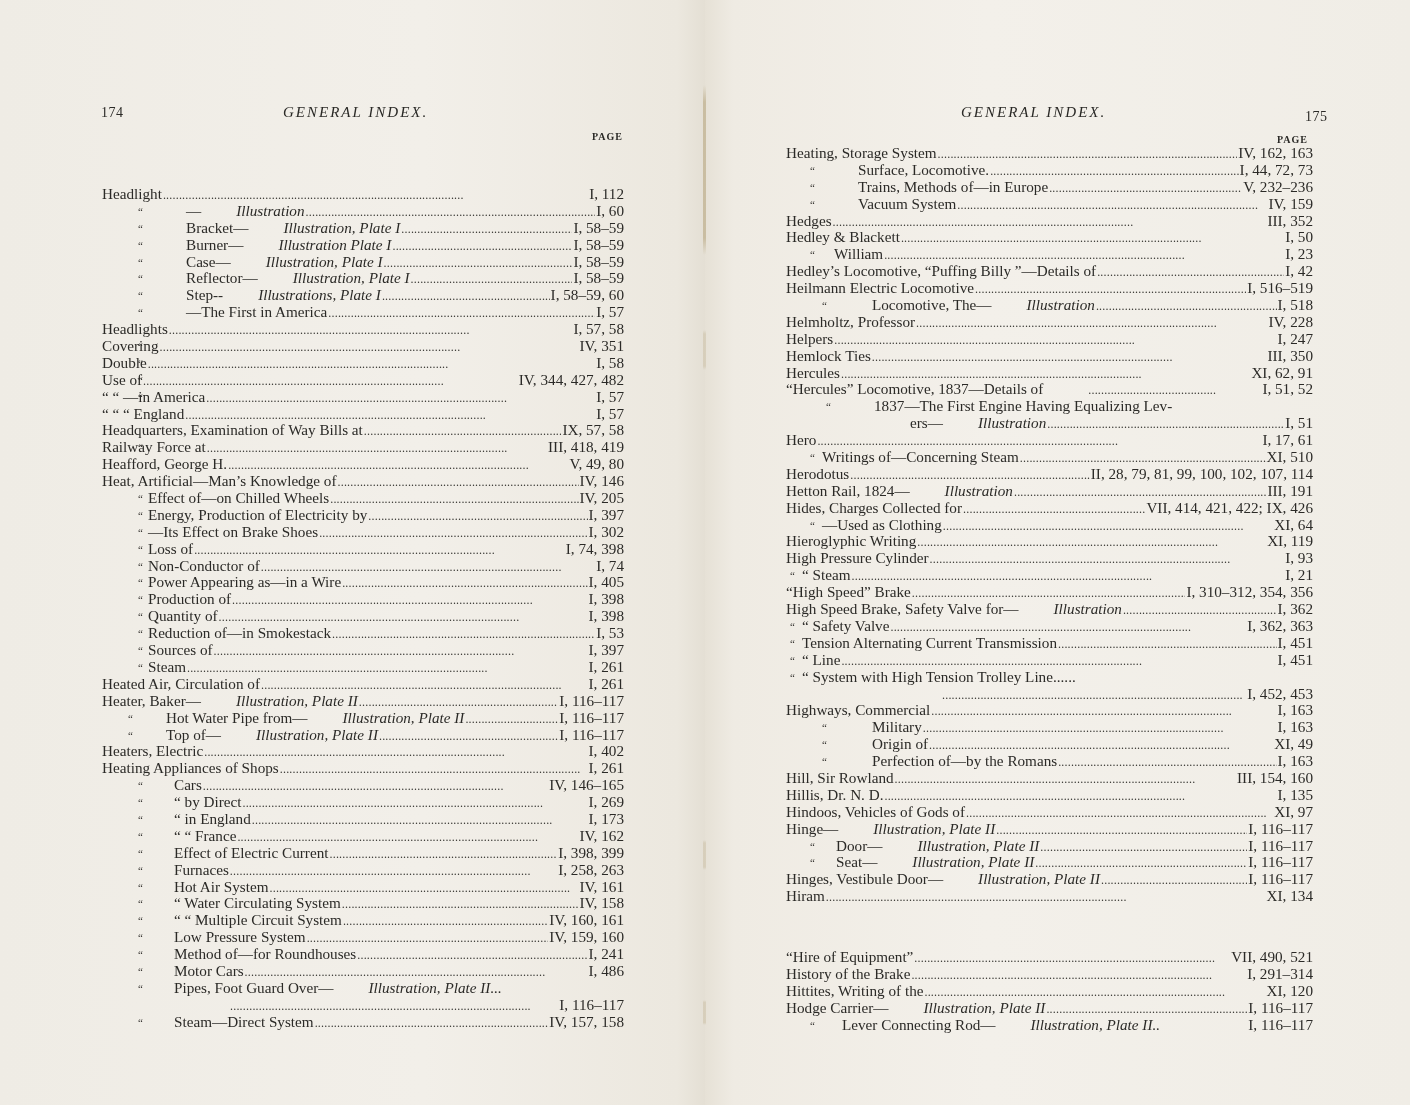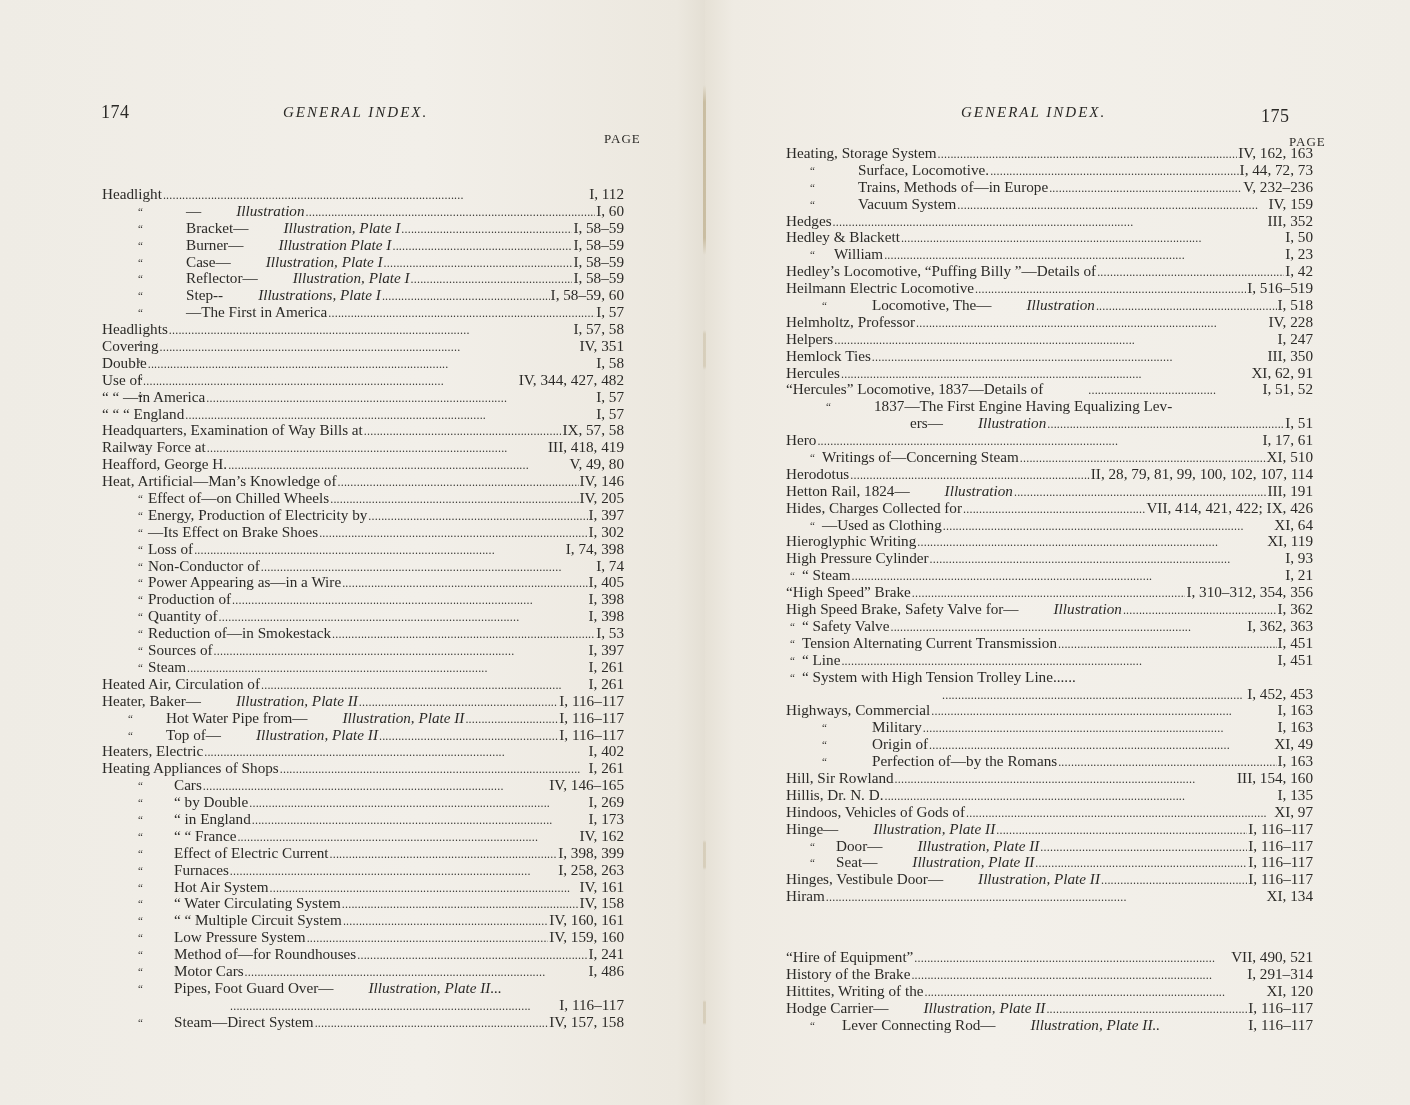--- a/index.html
+++ b/index.html
@@ -29,7 +29,7 @@
     position: absolute; top: 100px; height: 24px;
     font-size: 17px; line-height: 24px;
   }
-  .folio { font-size: 18px; letter-spacing: .5px; }
+  .folio { font-size: 14px; letter-spacing: .5px; }
   .title { font-style: italic; letter-spacing: 2px; font-size: 15px; }
 
   .col-label {

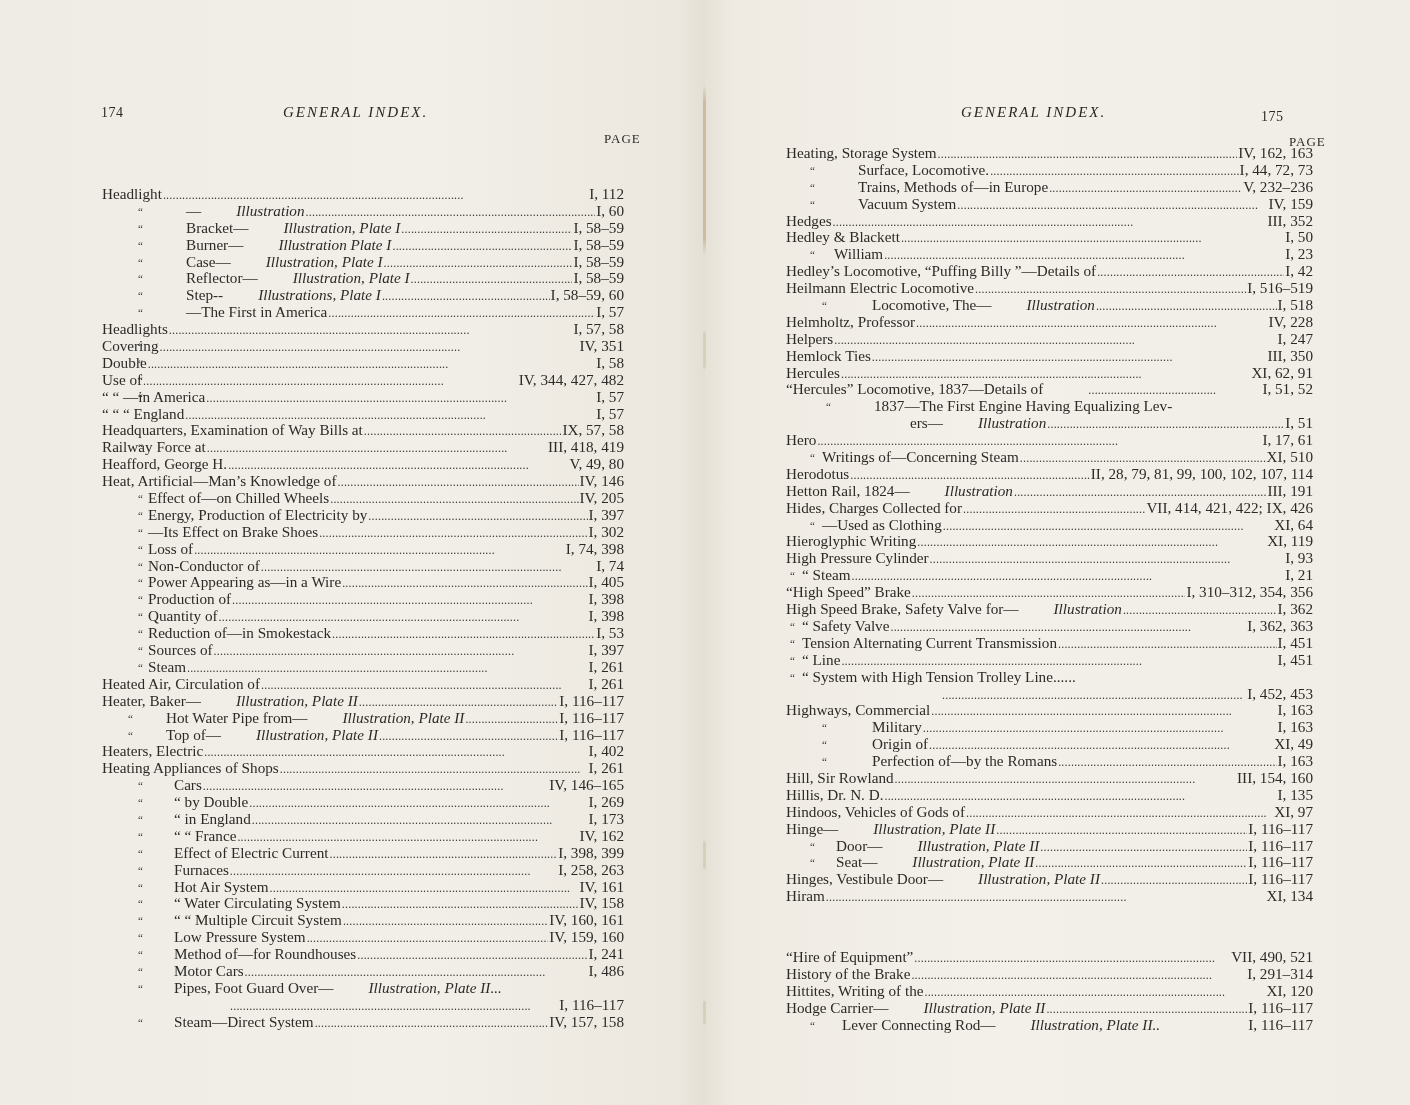--- a/index.html
+++ b/index.html
@@ -360,7 +360,7 @@
   </div>
   <div class="page right">
     <div class="running-head title" style="left:256px;">GENERAL INDEX.</div>
-    <div class="running-head" style="left:556px; top:104px;"><span class="folio">175</span></div>
+    <div class="running-head" style="left:600px; top:104px;"><span class="folio">175</span></div>
     <div class="col-label" style="left:572px; top:134px;">PAGE</div>
     <ul class="entries" id="right-entries" style="left:81px; top:145px; width:527px;">
         <li class="entry" style="padding-left: 0px;">

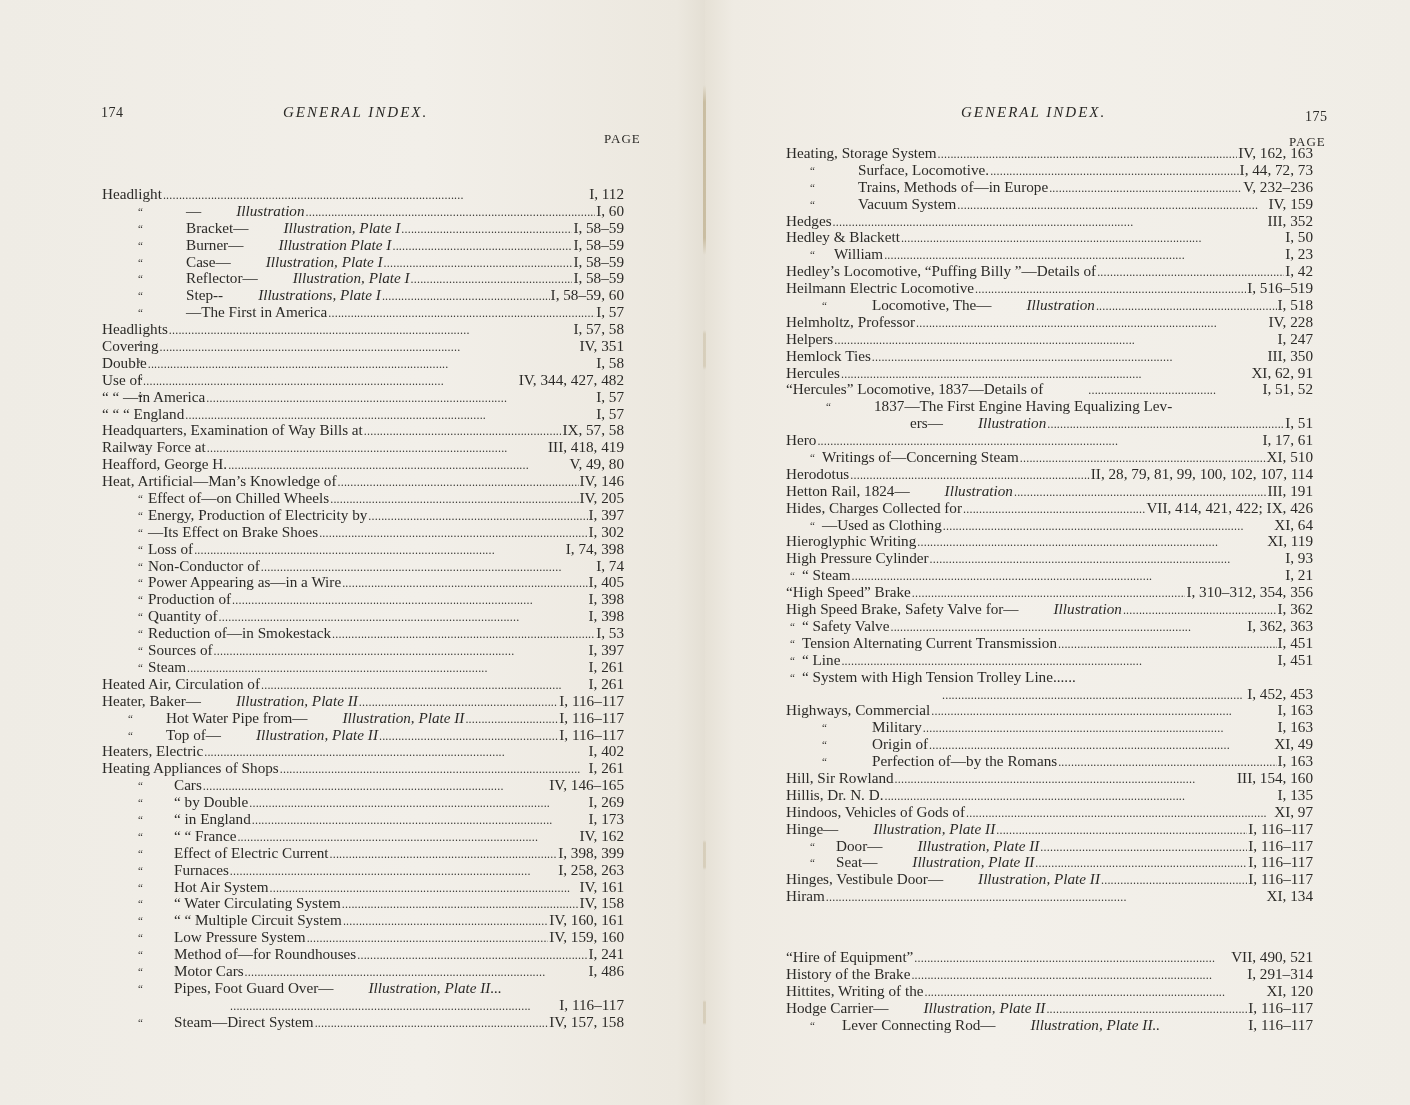--- a/index.html
+++ b/index.html
@@ -33,9 +33,8 @@
   .title { font-style: italic; letter-spacing: 2px; font-size: 15px; }
 
   .col-label {
-    position: absolute; font-size: 13px; letter-spacing: 1px; font-weight: normal;
+    position: absolute; font-size: 10px; letter-spacing: 1px; font-weight: bold;
     text-transform: uppercase;
-    margin-left: 12px;
   }
 
   .entries { position: absolute; margin: 0; padding: 0; list-style: none; }

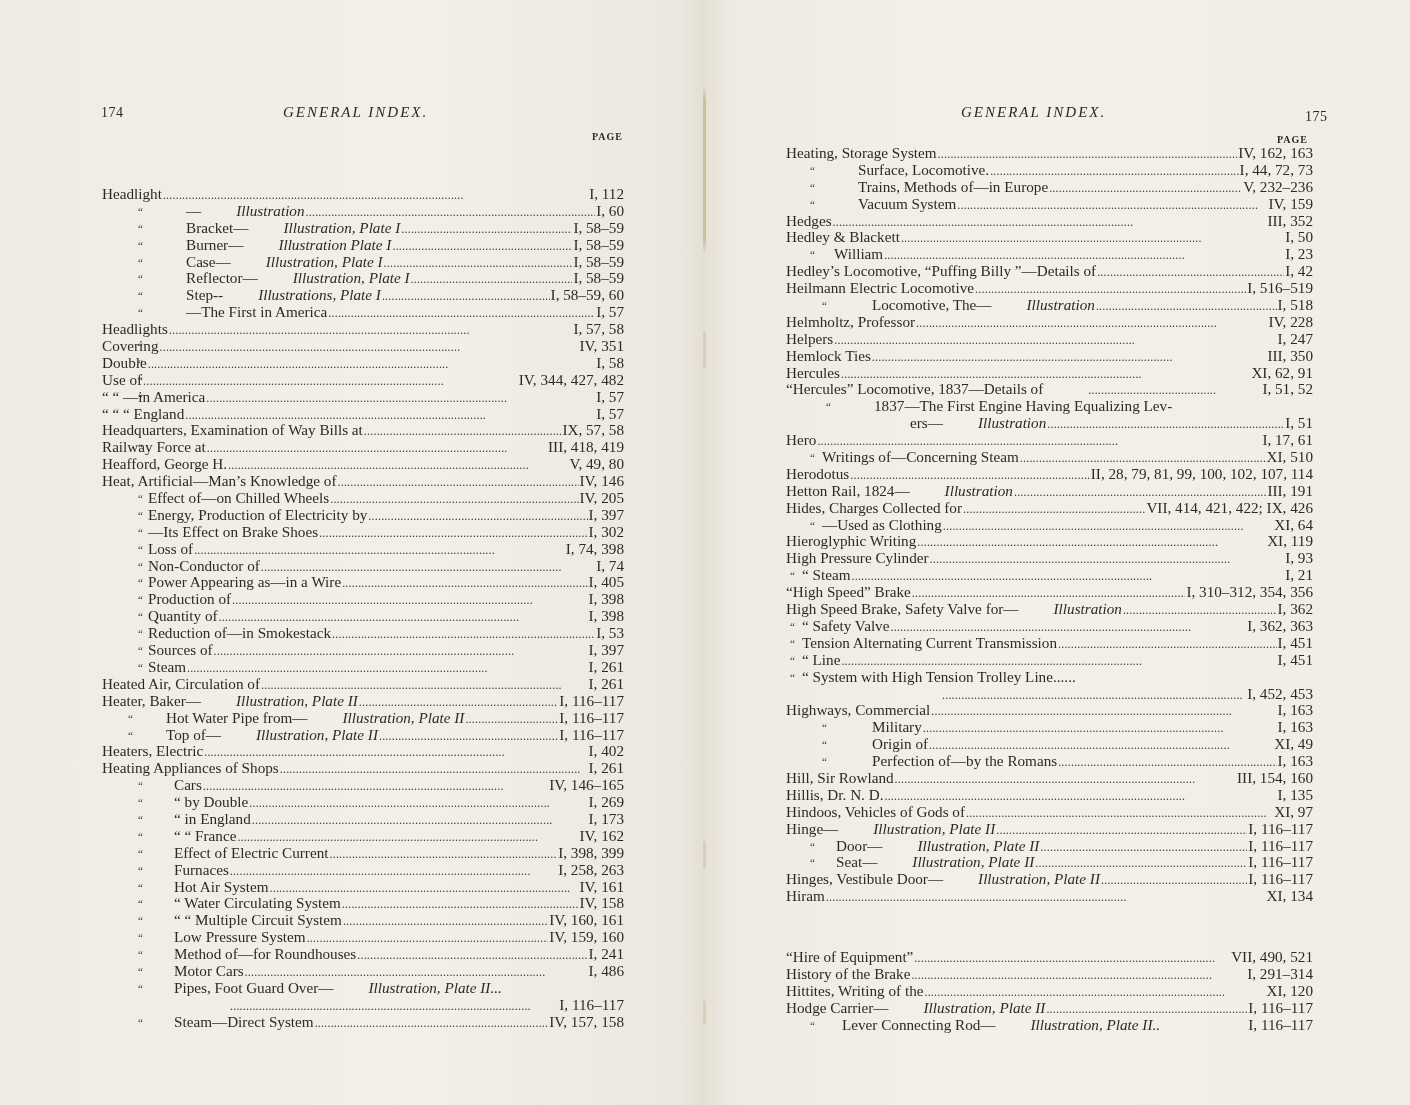--- a/index.html
+++ b/index.html
@@ -274,7 +274,7 @@
         </li>
         <li class="entry" style="padding-left: 72px;">
           <span class="ditto" style="position: absolute; left: 36px;">“</span>
-          <span class="text"><span>“   by Double</span></span>
+          <span class="text"><span>“   by Direct</span></span>
           <span class="leader"></span>
           <span class="ref">I, 269</span>
         </li>

